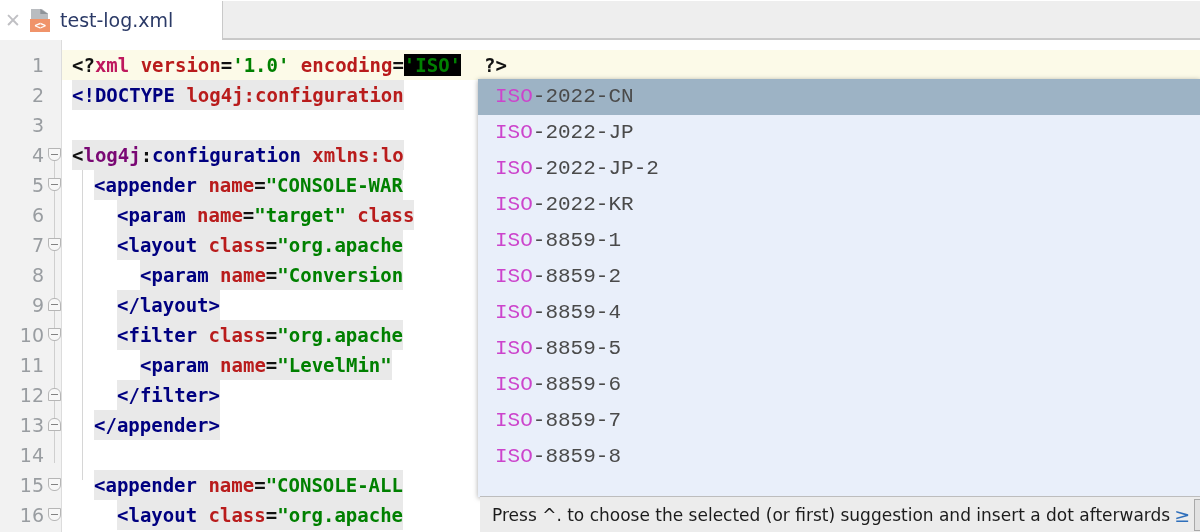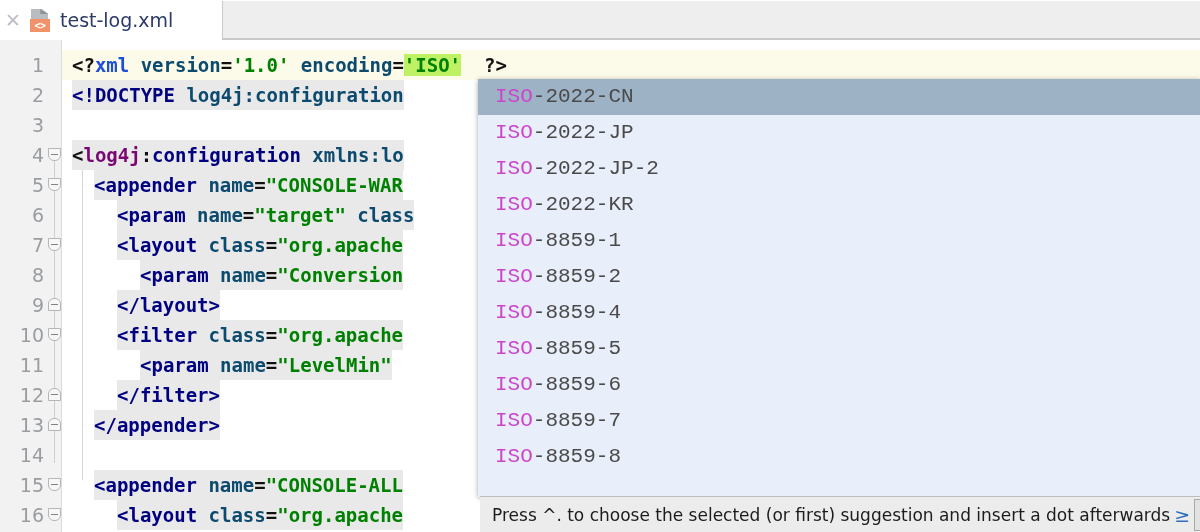--- a/index.html
+++ b/index.html
@@ -118,7 +118,7 @@
   .tok-attr  { color: #0c4a6e; }
   .tok-val   { color: #008000; }
   .tok-ns    { color: #7a0874; }
-  .tok-proc  { color: #1d4ed8; }
+  .tok-proc  { color: #be185d; }
   .hl-tag    { background: #e9e9e9; }
   .sel       { background: #bef264; }
 

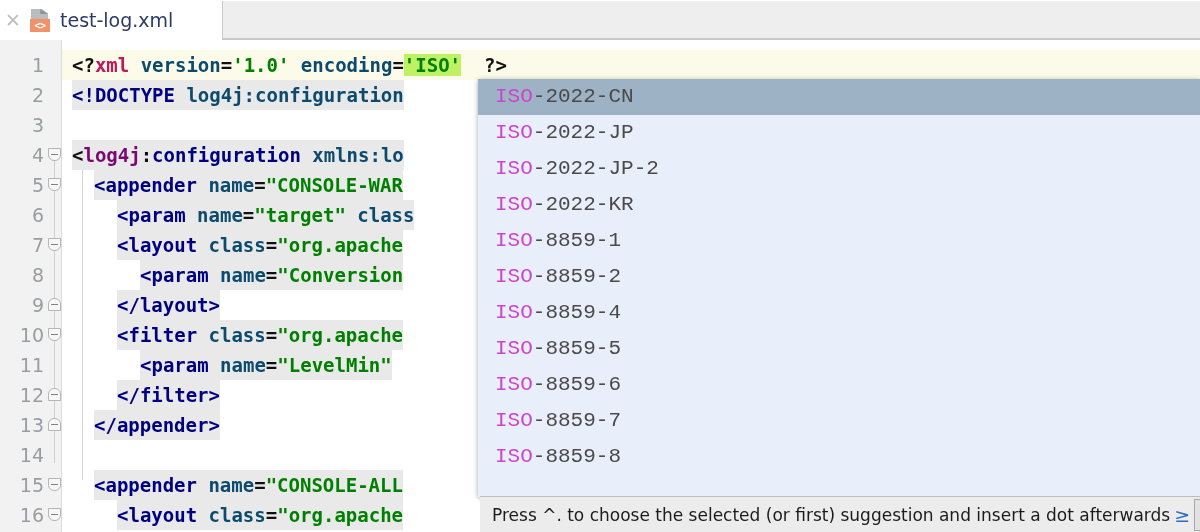--- a/index.html
+++ b/index.html
@@ -115,7 +115,7 @@
   }
   .tok-punct { color: #111111; }
   .tok-tag   { color: #000080; }
-  .tok-attr  { color: #0c4a6e; }
+  .tok-attr  { color: #b91c1c; }
   .tok-val   { color: #008000; }
   .tok-ns    { color: #7a0874; }
   .tok-proc  { color: #be185d; }

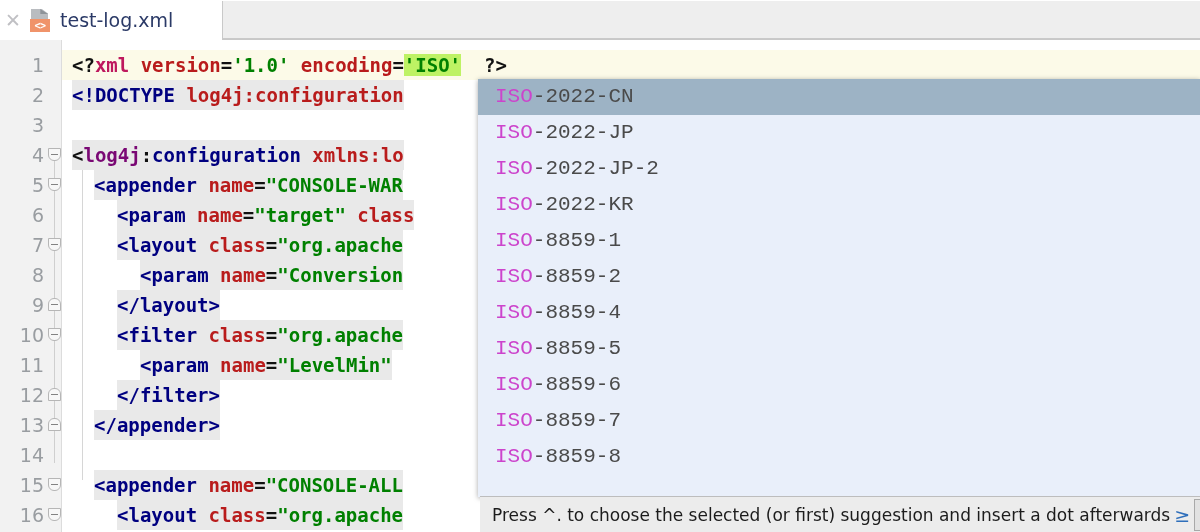--- a/index.html
+++ b/index.html
@@ -120,7 +120,7 @@
   .tok-ns    { color: #7a0874; }
   .tok-proc  { color: #be185d; }
   .hl-tag    { background: #e9e9e9; }
-  .sel       { background: #bef264; }
+  .sel       { background: #000000; }
 
   
   .popup {

